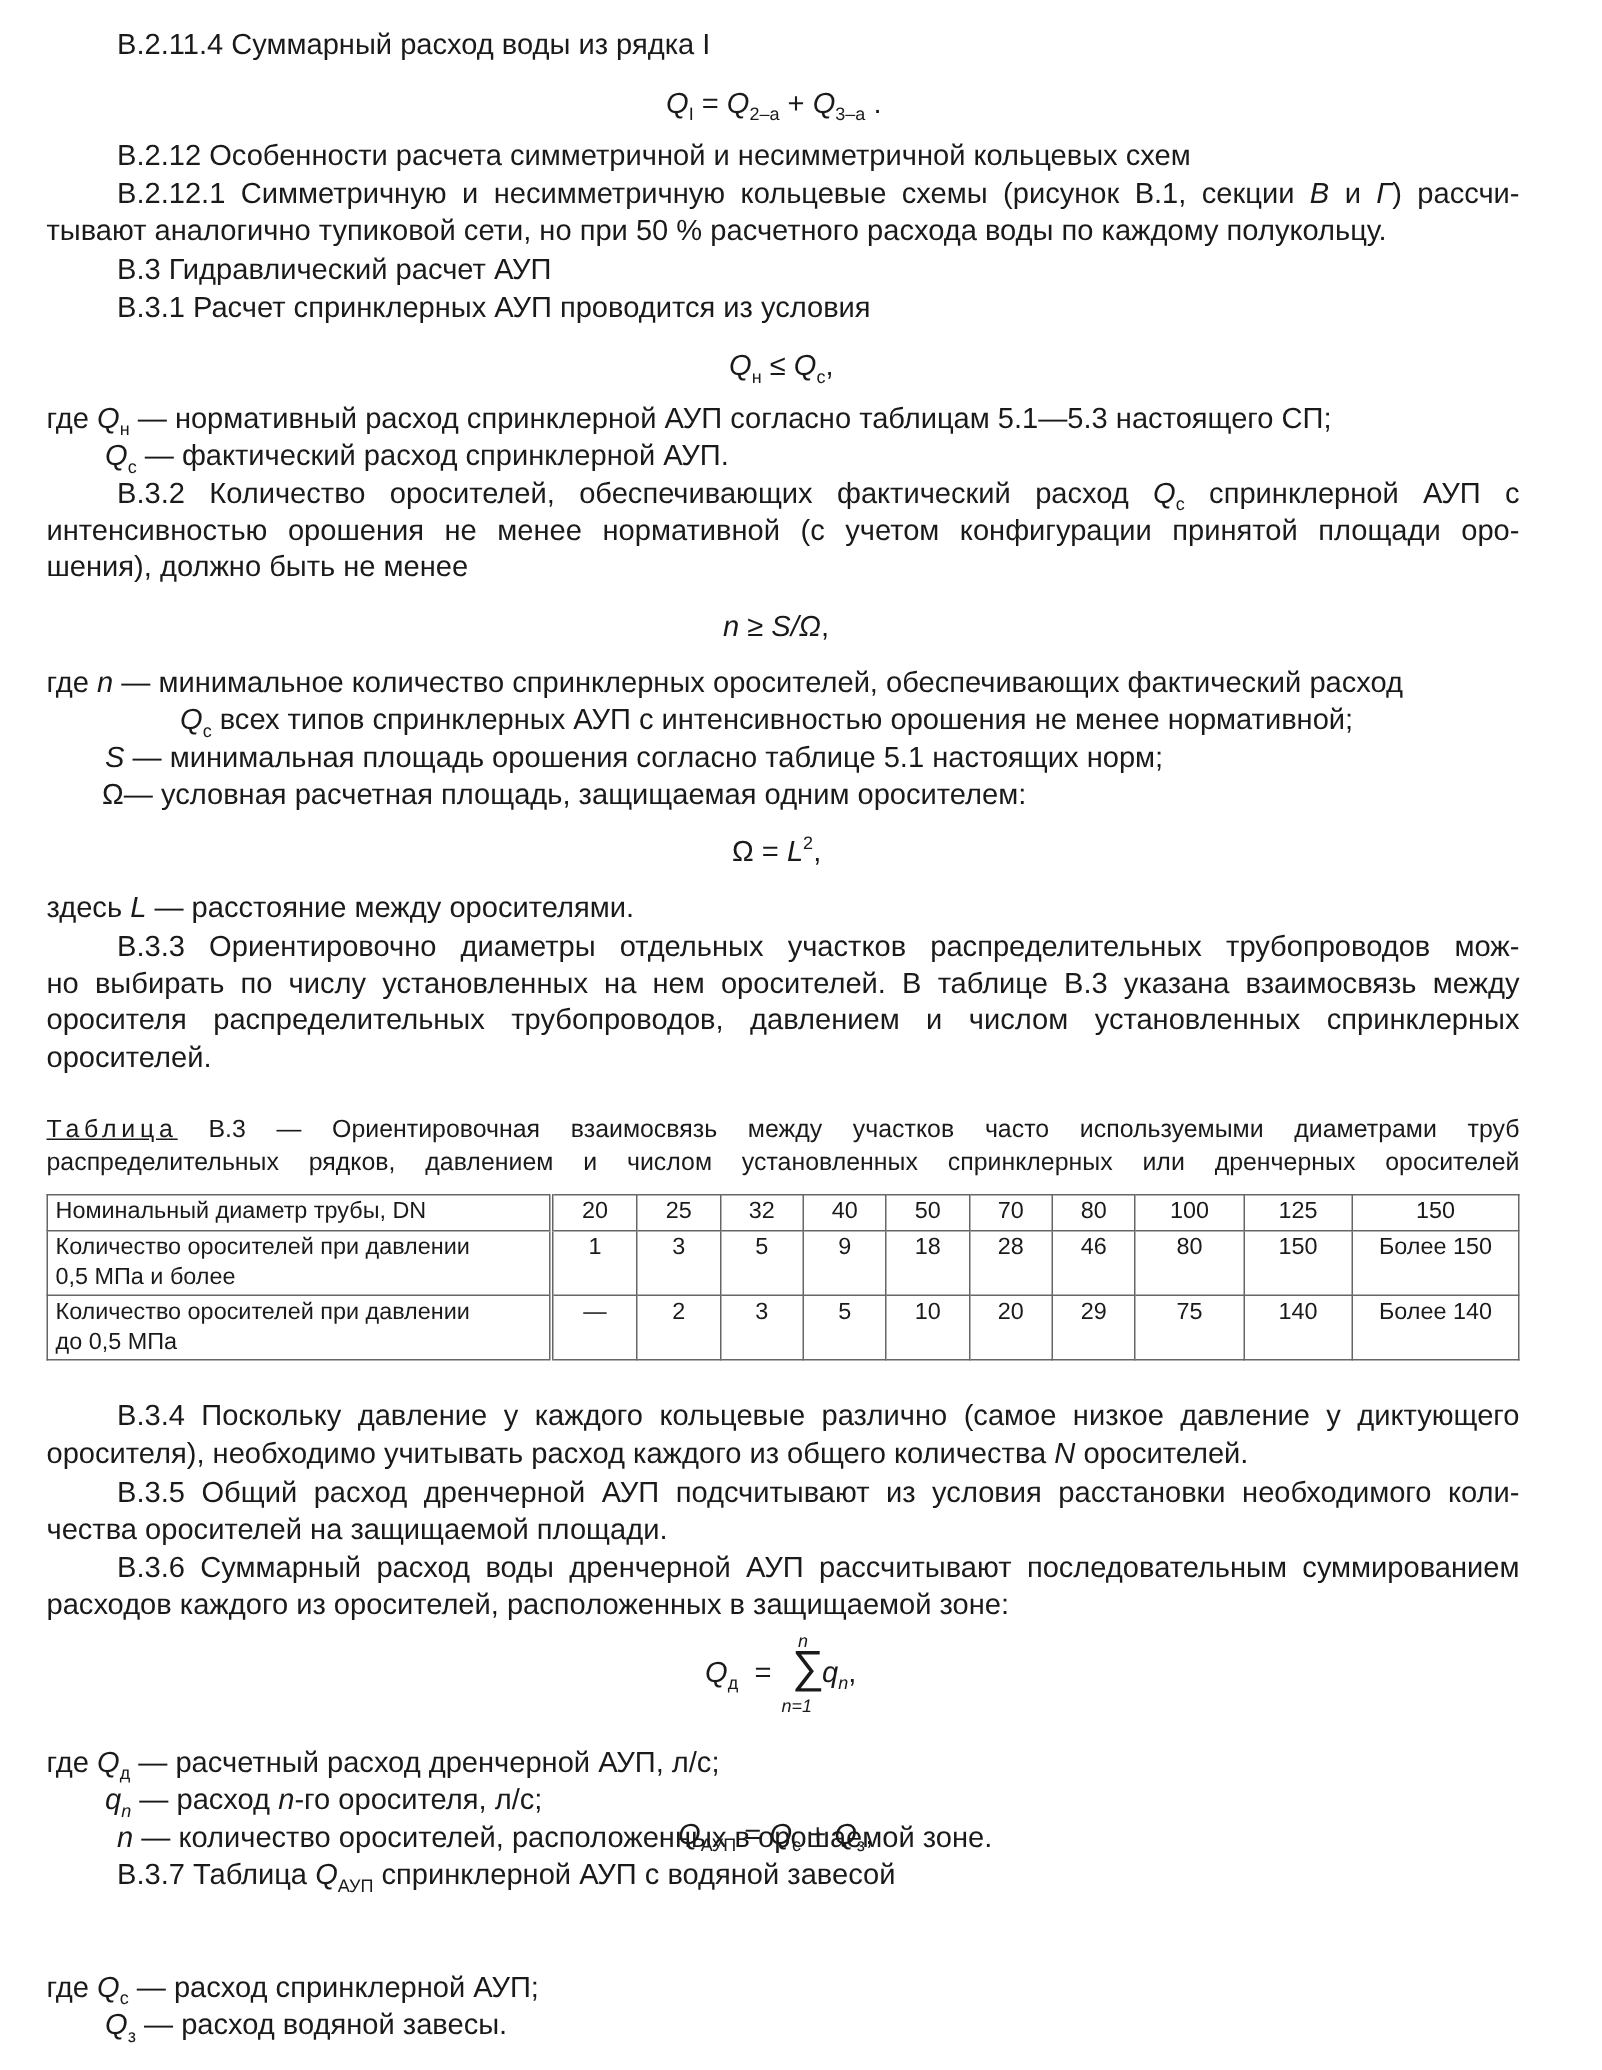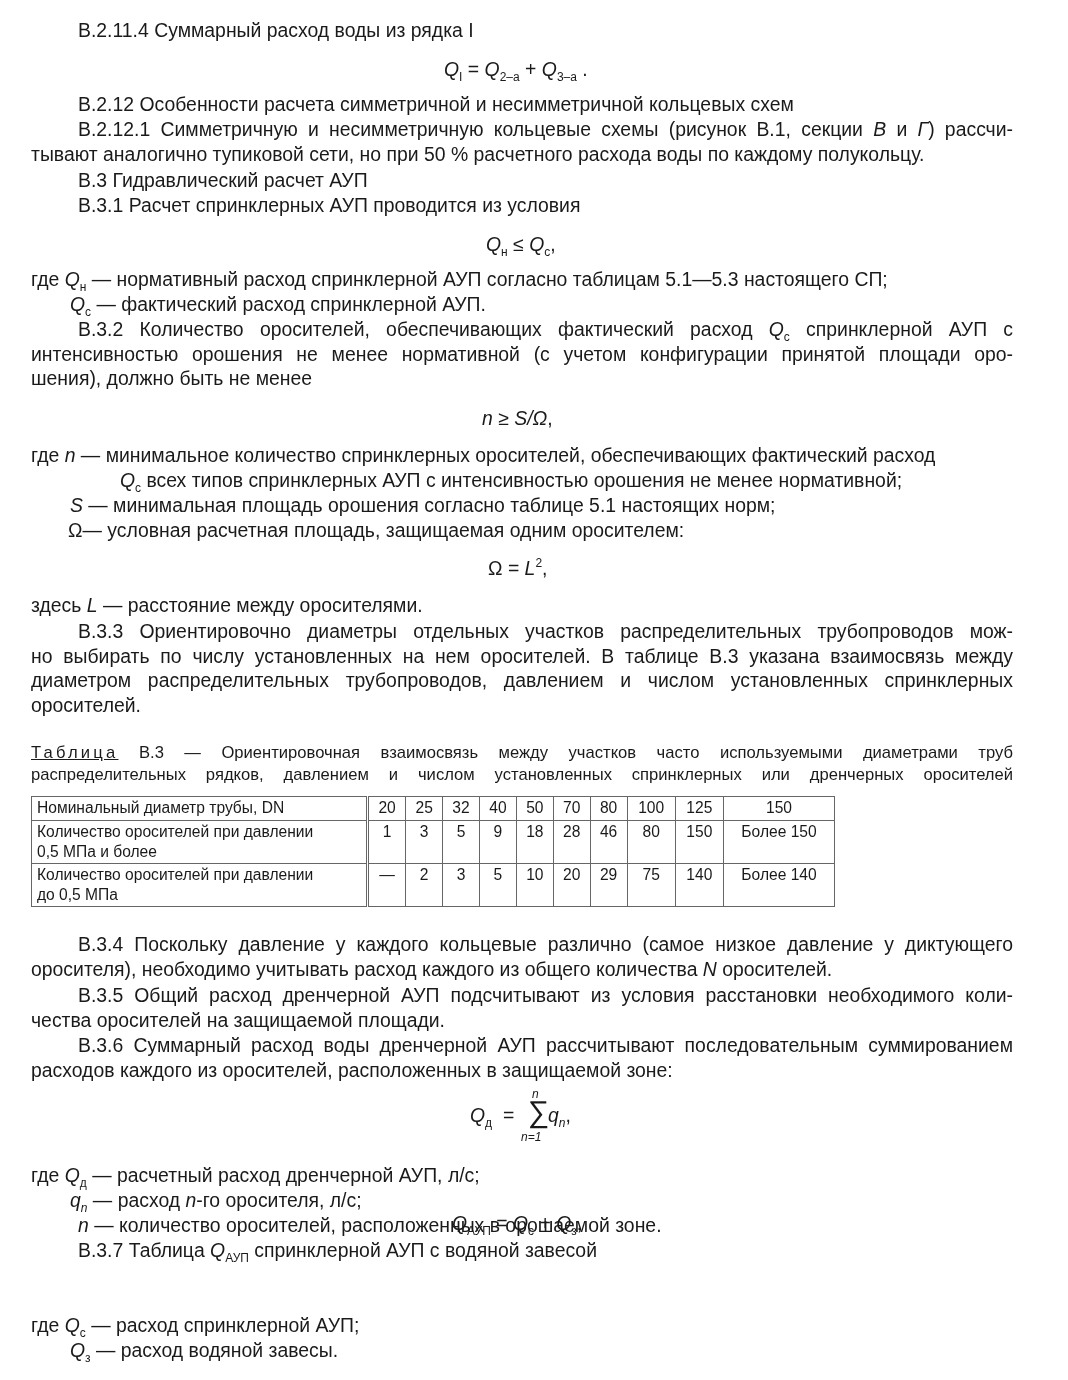--- a/index.html
+++ b/index.html
@@ -75,7 +75,7 @@
 <div class="just" style="top:619px;">
   <span class="full" style="padding-left:47px;">В.3.3 Ориентировочно диаметры отдельных участков распределительных трубопроводов мож-</span>
   <span class="full">но выбирать по числу установленных на нем оросителей. В таблице В.3 указана взаимосвязь между</span>
-  <span class="full">диаметром распределительных трубопроводов, давлением и числом установленных спринклерных</span>
+  <span class="full">оросителя распределительных трубопроводов, давлением и числом установленных спринклерных</span>
   <span class="last">оросителей.</span>
 </div>
 

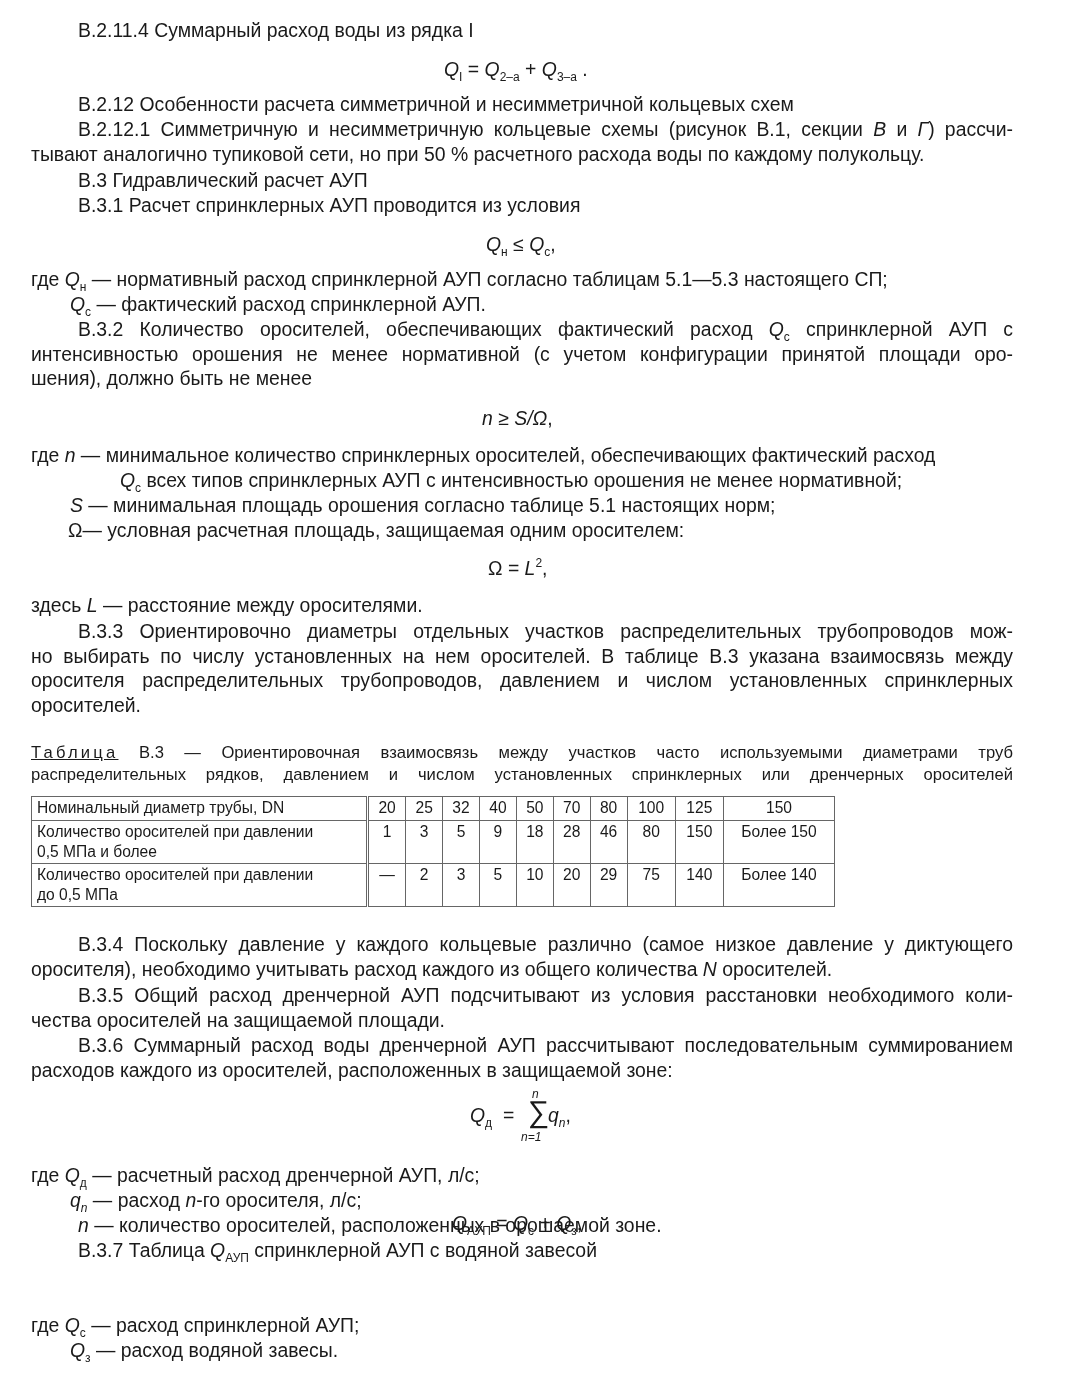--- a/index.html
+++ b/index.html
@@ -20,7 +20,7 @@
   .caption .full { display: block; text-align: justify; text-align-last: justify; }
   .spaced { letter-spacing: 3.2px; text-decoration: underline; }
   table.t3 {
-    position: absolute; left: 31px; top: 796px; width: 804px;
+    position: absolute; left: 31px; top: 796px; width: 982px;
     border-collapse: collapse; font-size: 15.6px; line-height: 19.5px;
     border: 1.5px solid #555;
   }

